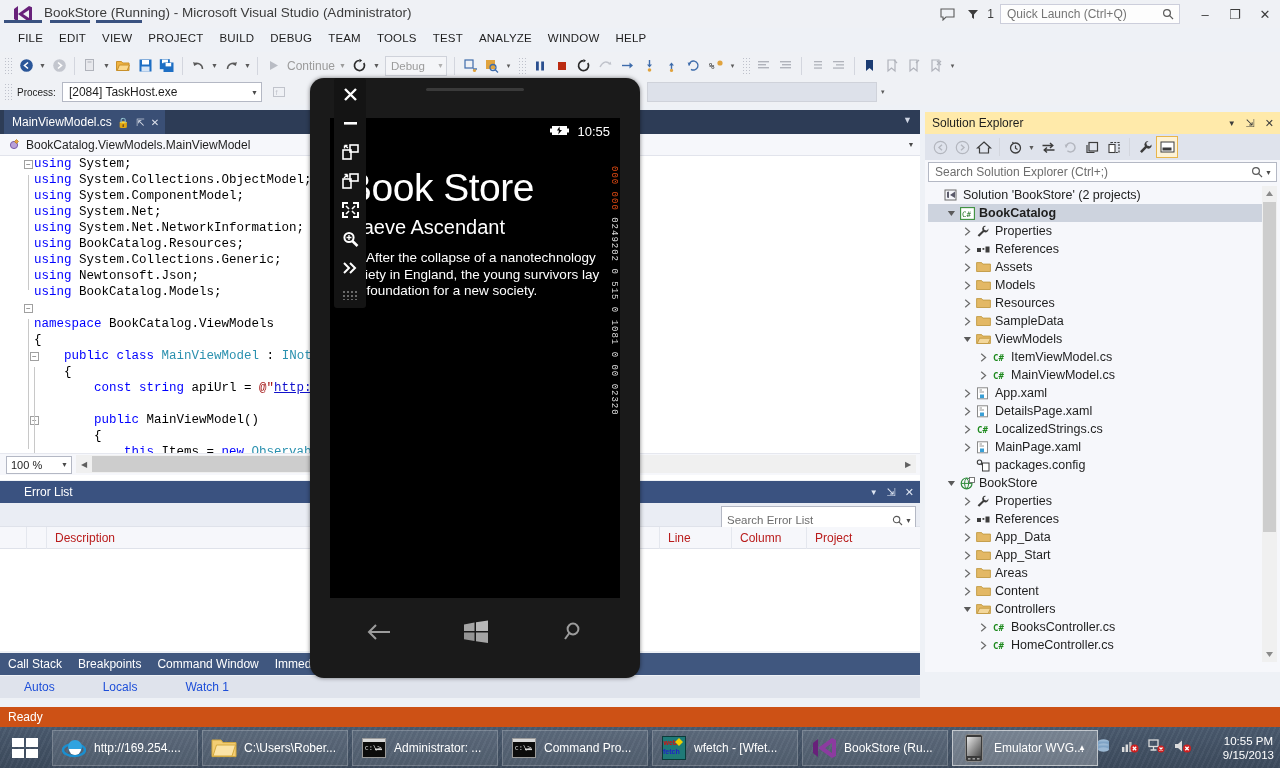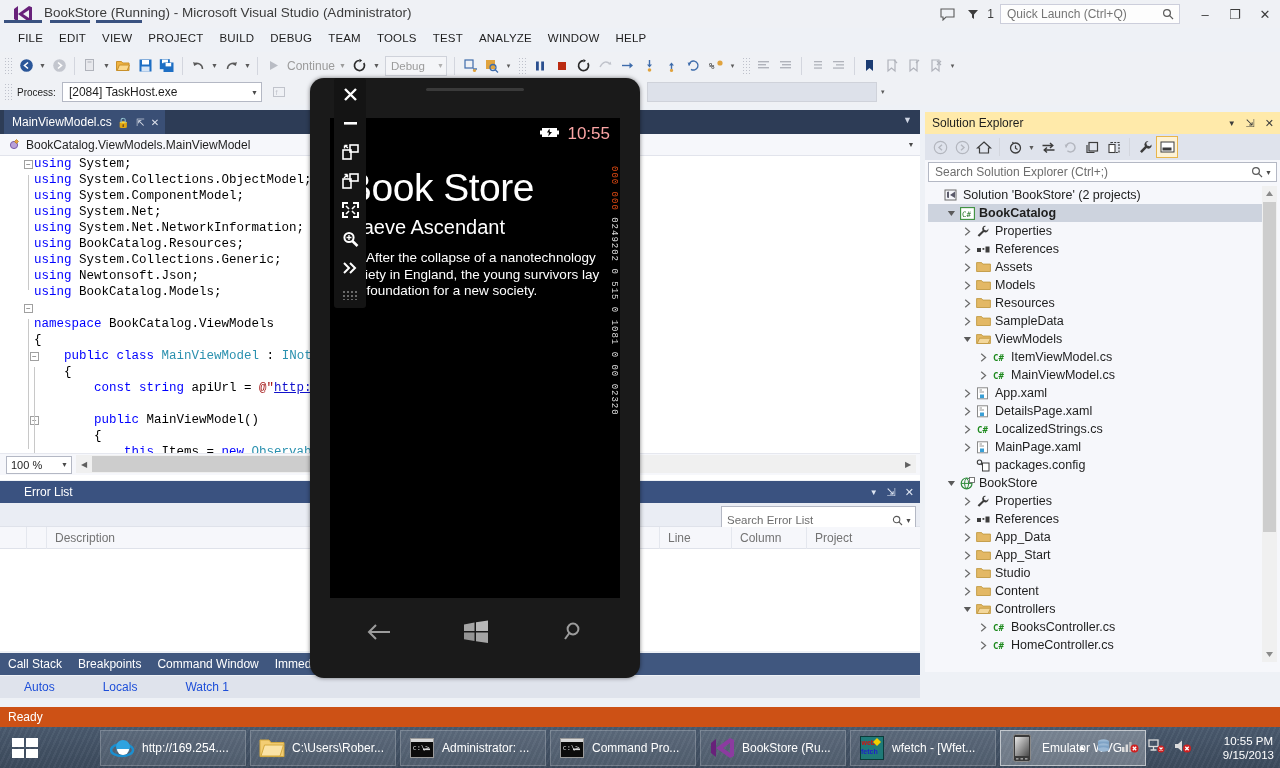--- a/index.html
+++ b/index.html
@@ -150,7 +150,7 @@
      background:#3a3a3a; border-radius:2px; }
   .emu-screen { position:absolute; left:20px; top:40px; width:290px; height:480px; background:#000; overflow:hidden; }
   .emu-status { position:absolute; right:10px; top:6px; display:flex; align-items:center; gap:7px; color:#fff; }
-  .emu-time { font-size:17px; color:#fca5a5; }
+  .emu-time { font-size:13px; color:#ffffff; }
   .emu-title { position:absolute; left:16px; top:48px; color:#fff; font-size:39px; font-weight:300; letter-spacing:-.5px; line-height:44px; }
   .emu-sub { position:absolute; left:16px; top:98px; color:#fff; font-size:20px; font-weight:300; }
   .emu-desc { position:absolute; left:14px; top:132px; width:264px; color:#fff; font-size:13.5px; line-height:16.5px; text-indent:22px; }

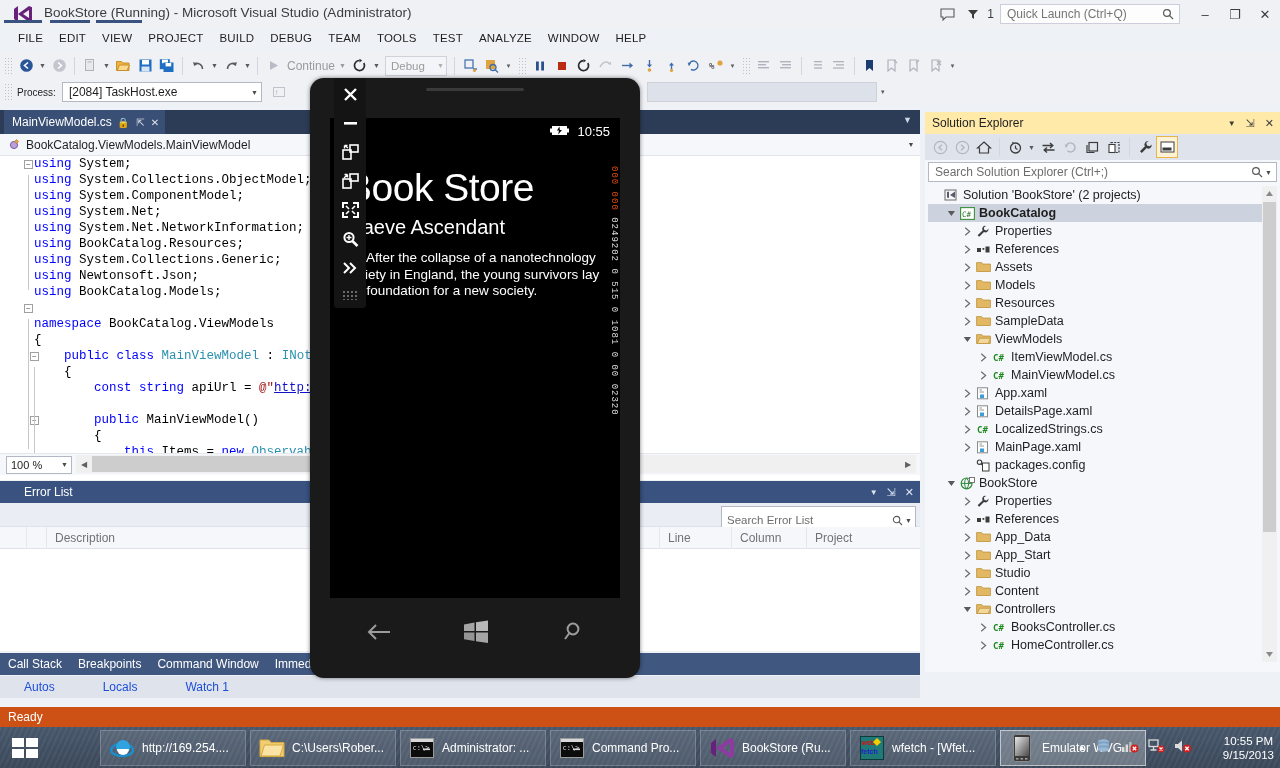--- a/index.html
+++ b/index.html
@@ -106,7 +106,7 @@
   .err-search { position:absolute; right:4px; top:3px; width:195px; height:28px; background:#fff; border:1px solid #b4b8c4;
      display:flex; align-items:center; justify-content:space-between; padding:0 3px 0 5px; font-size:11.5px; color:#6d6d6d; }
   .err-head { position:absolute; left:0; top:46px; width:920px; height:22px; background:#f6f7fb;
-     border-bottom:1px solid #dfe2ea; display:flex; align-items:center; font-size:12px; color:#737373; }
+     border-bottom:1px solid #dfe2ea; display:flex; align-items:center; font-size:12px; color:#b91c1c; }
   .err-head .c { height:22px; display:flex; align-items:center; padding-left:8px; border-right:1px solid #e4e7ee; }
   .err-body { position:absolute; left:0; top:68px; width:920px; height:102px; background:#fff; }
 

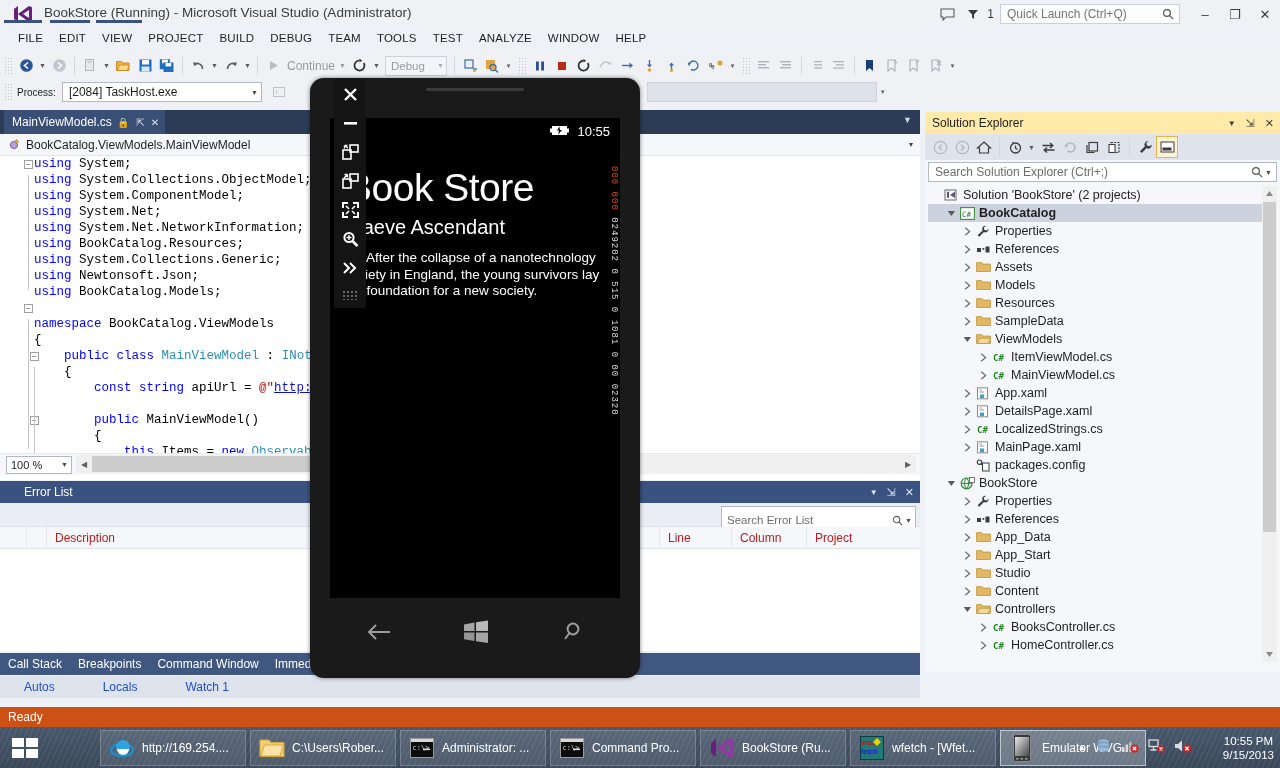--- a/index.html
+++ b/index.html
@@ -1003,7 +1003,7 @@
               <path d="M0.6 1.6h5l1.2 1.5h7.6v7.4H0.6z" fill="#e3b865" stroke="#c29a43" stroke-width=".9"></path>
             </svg>
           </span>
-          <span class="lbl">Studio</span>
+          <span class="lbl">Areas</span>
         </div>
         <div class="tr" style="padding-left: 32px;">
           <span class="exp">

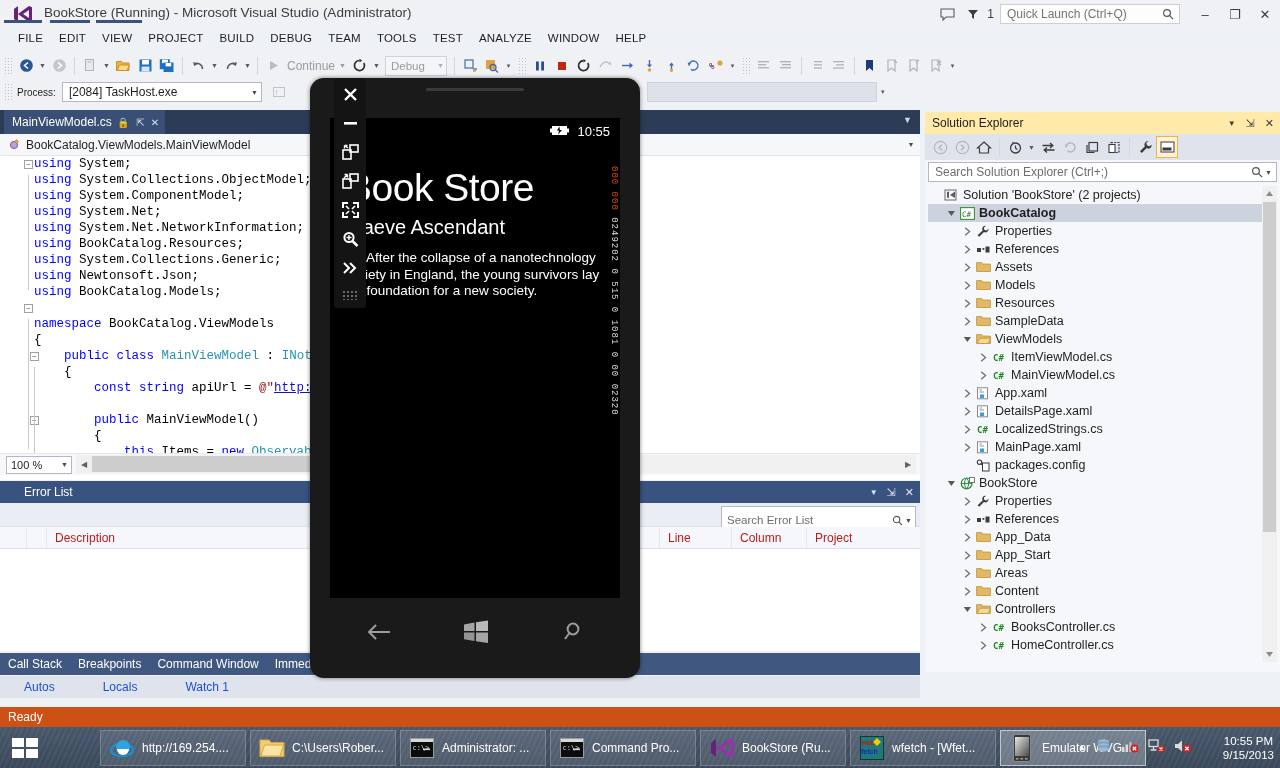--- a/index.html
+++ b/index.html
@@ -174,7 +174,7 @@
   .tb-bg { position:absolute; inset:0; background:
      repeating-linear-gradient(115deg, rgba(255,255,255,.035) 0 2px, rgba(0,0,0,.03) 2px 5px); }
   .startbtn { position:absolute; left:2px; top:2px; width:46px; height:37px; display:flex; align-items:center; justify-content:center; }
-  .tasks { position:absolute; left:52px; top:2px; height:37px; display:flex; align-items:center; gap:4px;margin-left:48px; }
+  .tasks { position:absolute; left:52px; top:2px; height:37px; display:flex; align-items:center; gap:4px; }
   .task { height:36px; min-width:146px; display:flex; align-items:center; gap:7px; padding:0 8px;
      background:rgba(255,255,255,.10); border:1px solid rgba(255,255,255,.20); color:#fff; font-size:12px; }
   .task.active { background:rgba(255,255,255,.26); border:1px solid rgba(255,255,255,.55); }

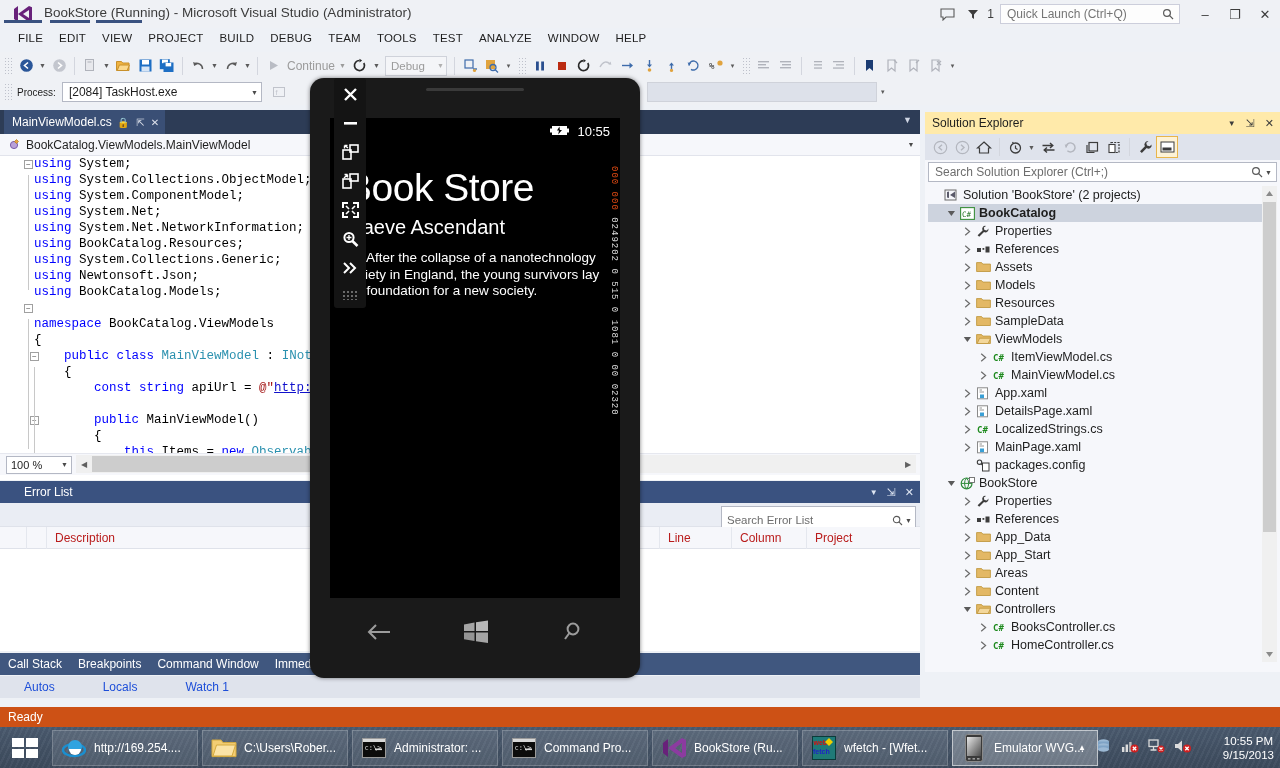--- a/index.html
+++ b/index.html
@@ -1223,15 +1223,6 @@
         </div>
         <div class="task">
           <span style="display: flex; align-items: center; justify-content: center; width: 26px;">
-            <svg width="26" height="24" viewBox="0 0 26 24">
-              <path d="M2 7 L7 3 V21 L2 17z" fill="#68217a"></path>
-              <path d="M7 12 L21 2 L25 4 V20 L21 22 L7 12z M21 7 L14 12 L21 17z" fill="#8c3ba0"></path>
-            </svg>
-          </span>
-          <span>BookStore (Ru...</span>
-        </div>
-        <div class="task">
-          <span style="display: flex; align-items: center; justify-content: center; width: 26px;">
             <svg width="24" height="24" viewBox="0 0 24 24">
               <rect x="0.5" y="0.5" width="23" height="23" fill="#1f7a78" stroke="#0b3b3a"></rect>
               <text x="1.5" y="9" font-size="7" font-weight="bold" fill="#d41010" font-family="sans-serif">web</text>
@@ -1240,6 +1231,15 @@
             </svg>
           </span>
           <span>wfetch - [Wfet...</span>
+        </div>
+        <div class="task">
+          <span style="display: flex; align-items: center; justify-content: center; width: 26px;">
+            <svg width="26" height="24" viewBox="0 0 26 24">
+              <path d="M2 7 L7 3 V21 L2 17z" fill="#68217a"></path>
+              <path d="M7 12 L21 2 L25 4 V20 L21 22 L7 12z M21 7 L14 12 L21 17z" fill="#8c3ba0"></path>
+            </svg>
+          </span>
+          <span>BookStore (Ru...</span>
         </div>
         <div class="task active">
           <span style="display: flex; align-items: center; justify-content: center; width: 26px;">

